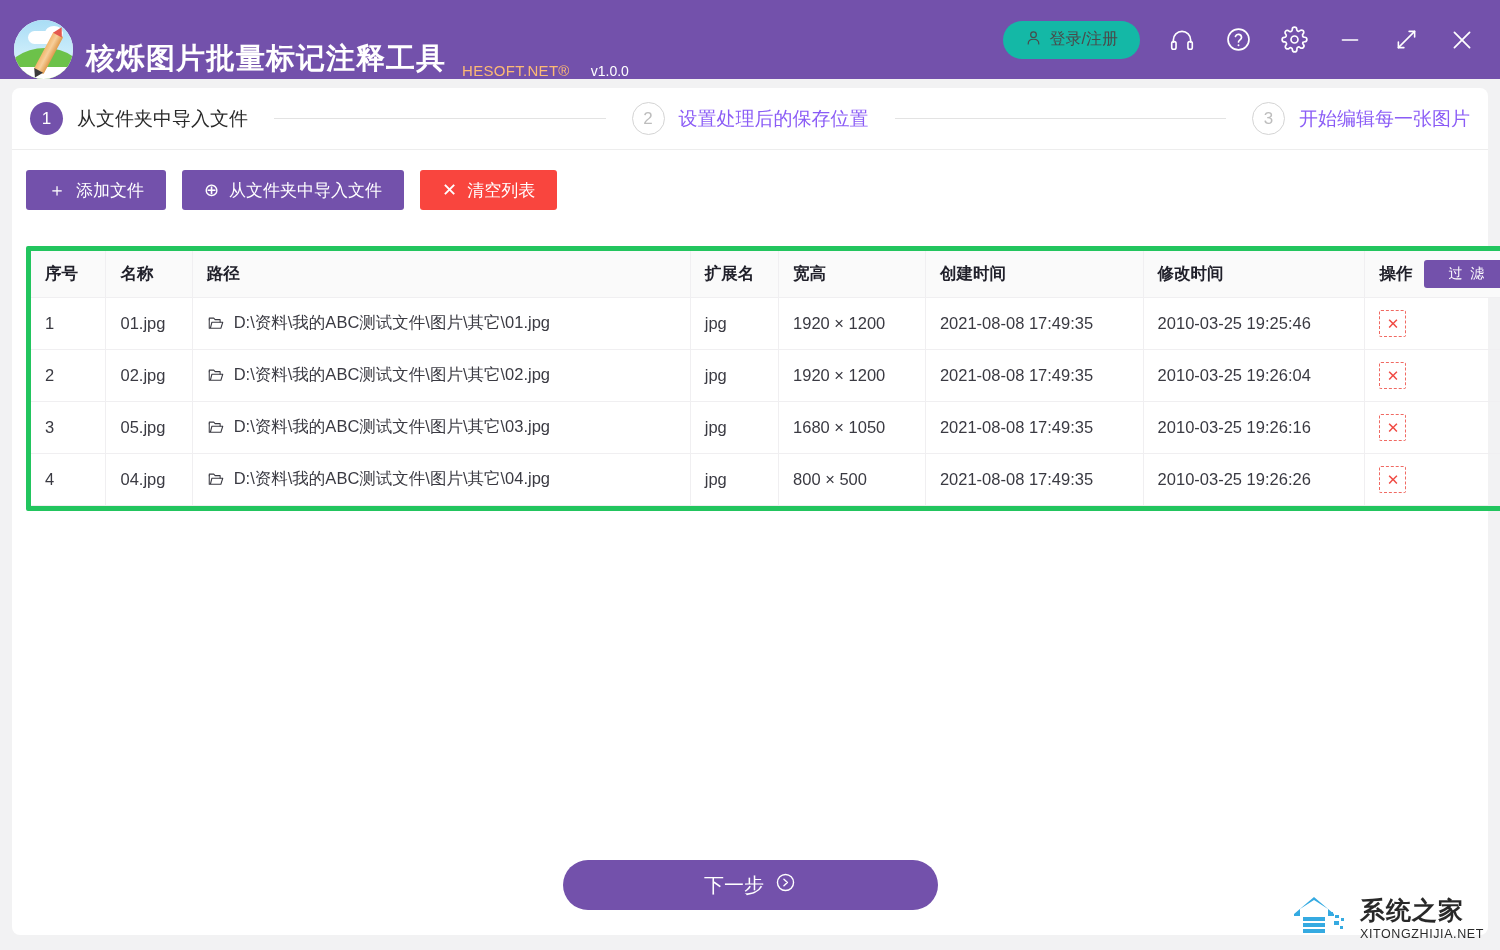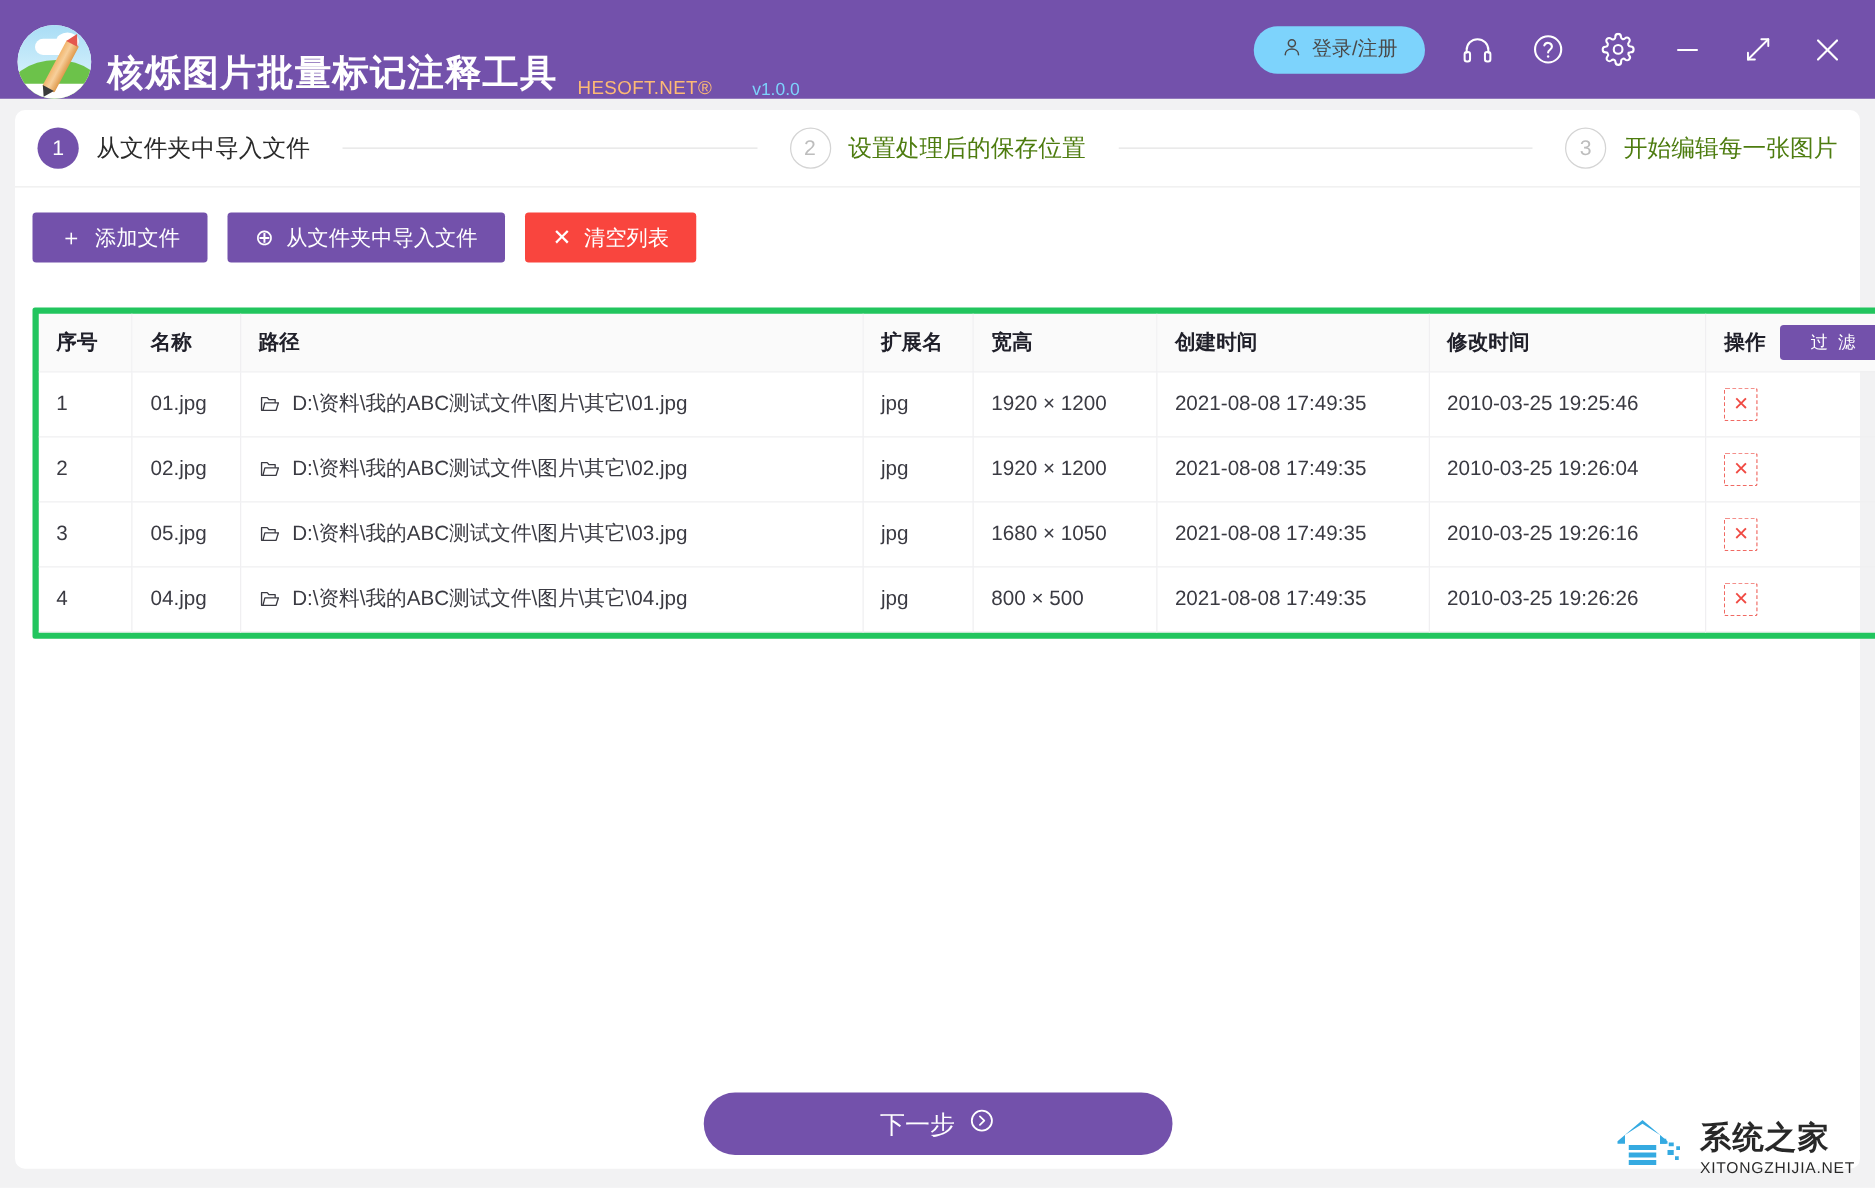--- a/index.html
+++ b/index.html
@@ -106,7 +106,7 @@
   .login-btn {
     display: flex; align-items: center; gap: 8px;
     height: 38px; padding: 0 22px;
-    background: #7dd3fc;
+    background: #14b8a6;
     border-radius: 19px;
     color: #4a4a4a;
     font-size: 16px;

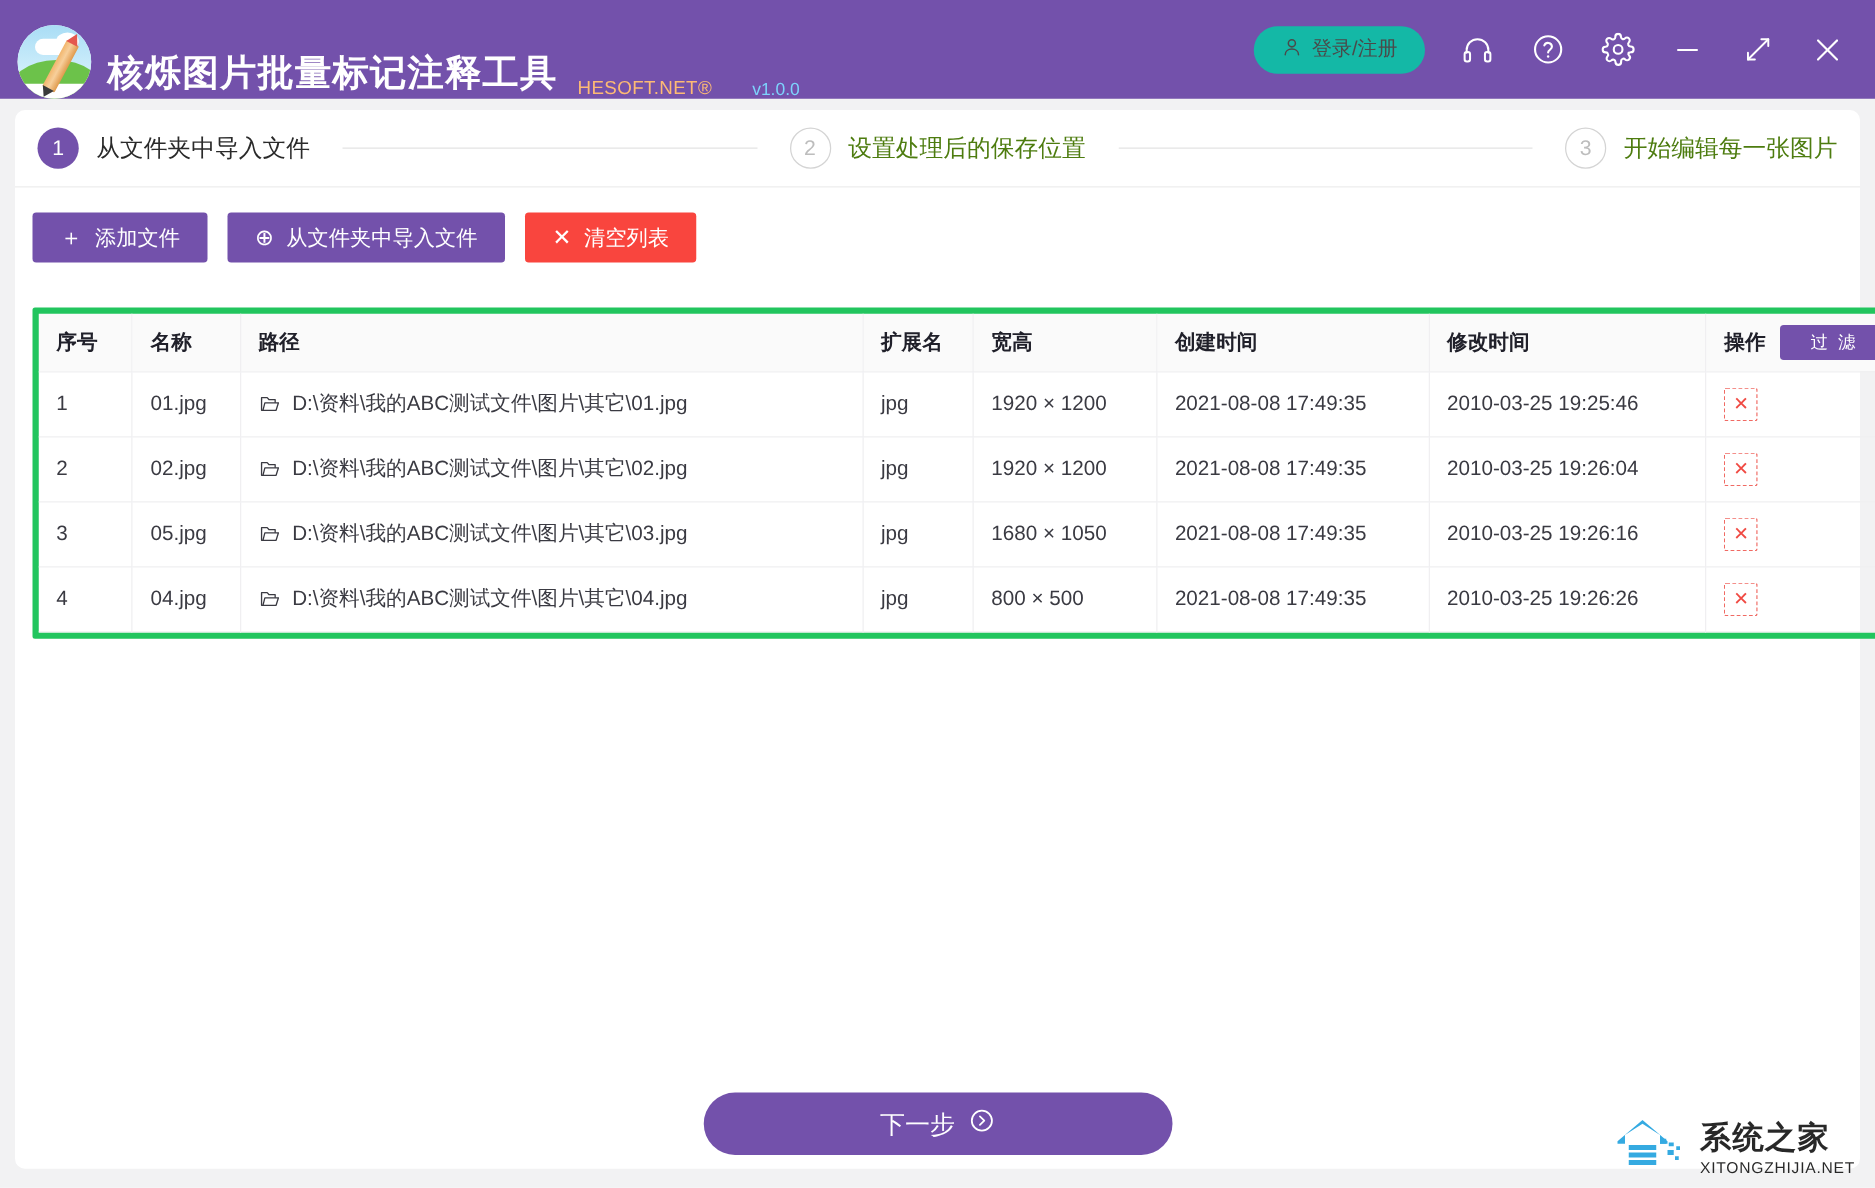--- a/index.html
+++ b/index.html
@@ -91,8 +91,8 @@
     padding-top: 6px;
   }
   .app-version {
-    margin-left: 32px;
-    color: #7dd3fc;
+    margin-left: 21px;
+    color: #ffffff;
     font-size: 14px;
     white-space: nowrap;
     padding-top: 6px;

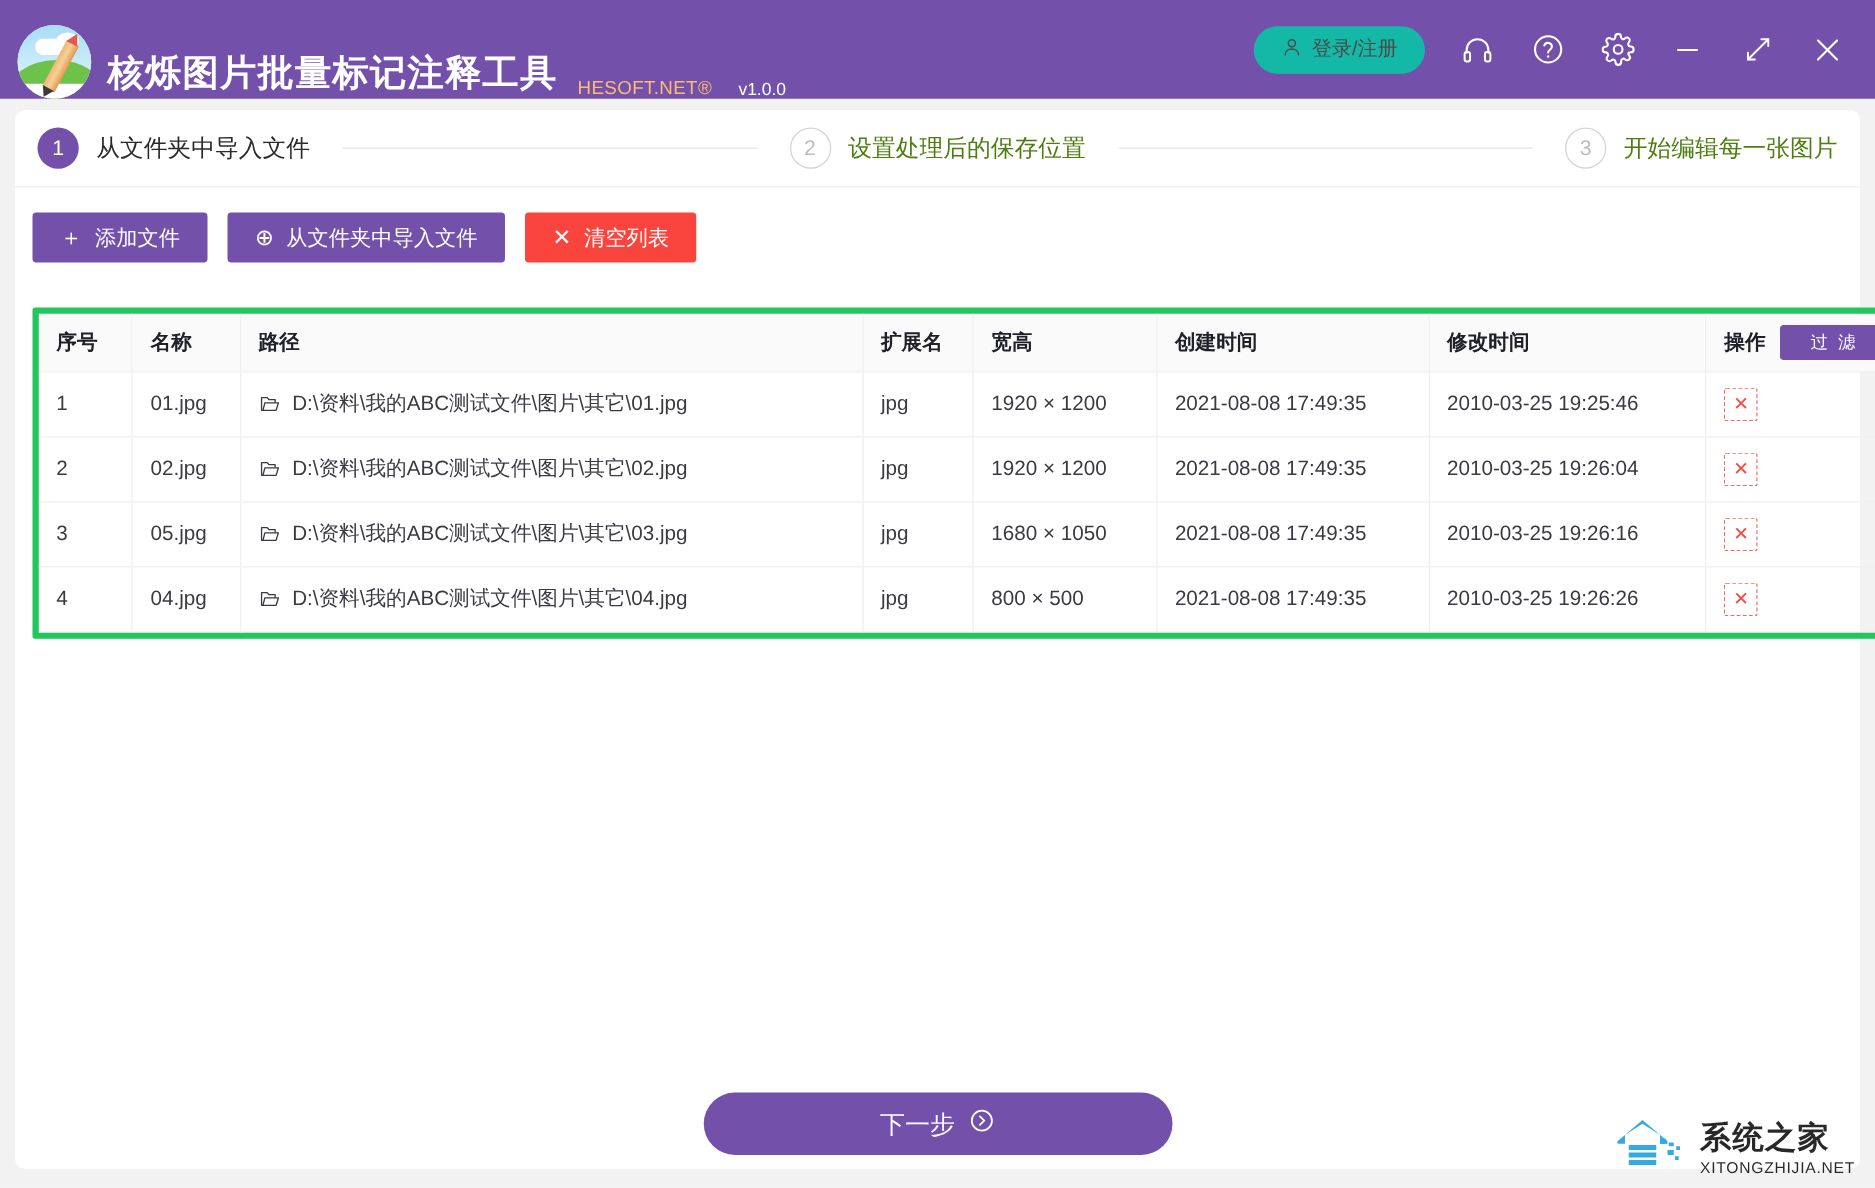--- a/index.html
+++ b/index.html
@@ -150,7 +150,7 @@
   .step.inactive .step-num { border: 1px solid #d4d4d4; color: #bdbdbd; background: #fff; }
   .step-label { margin-left: 14px; font-size: 19px; }
   .step.active .step-label { color: #2a2a2a; }
-  .step.inactive .step-label { color: #4d7c0f; }
+  .step.inactive .step-label { color: #8b5cf6; }
   .step-line {
     flex: 1 1 auto;
     height: 1px;

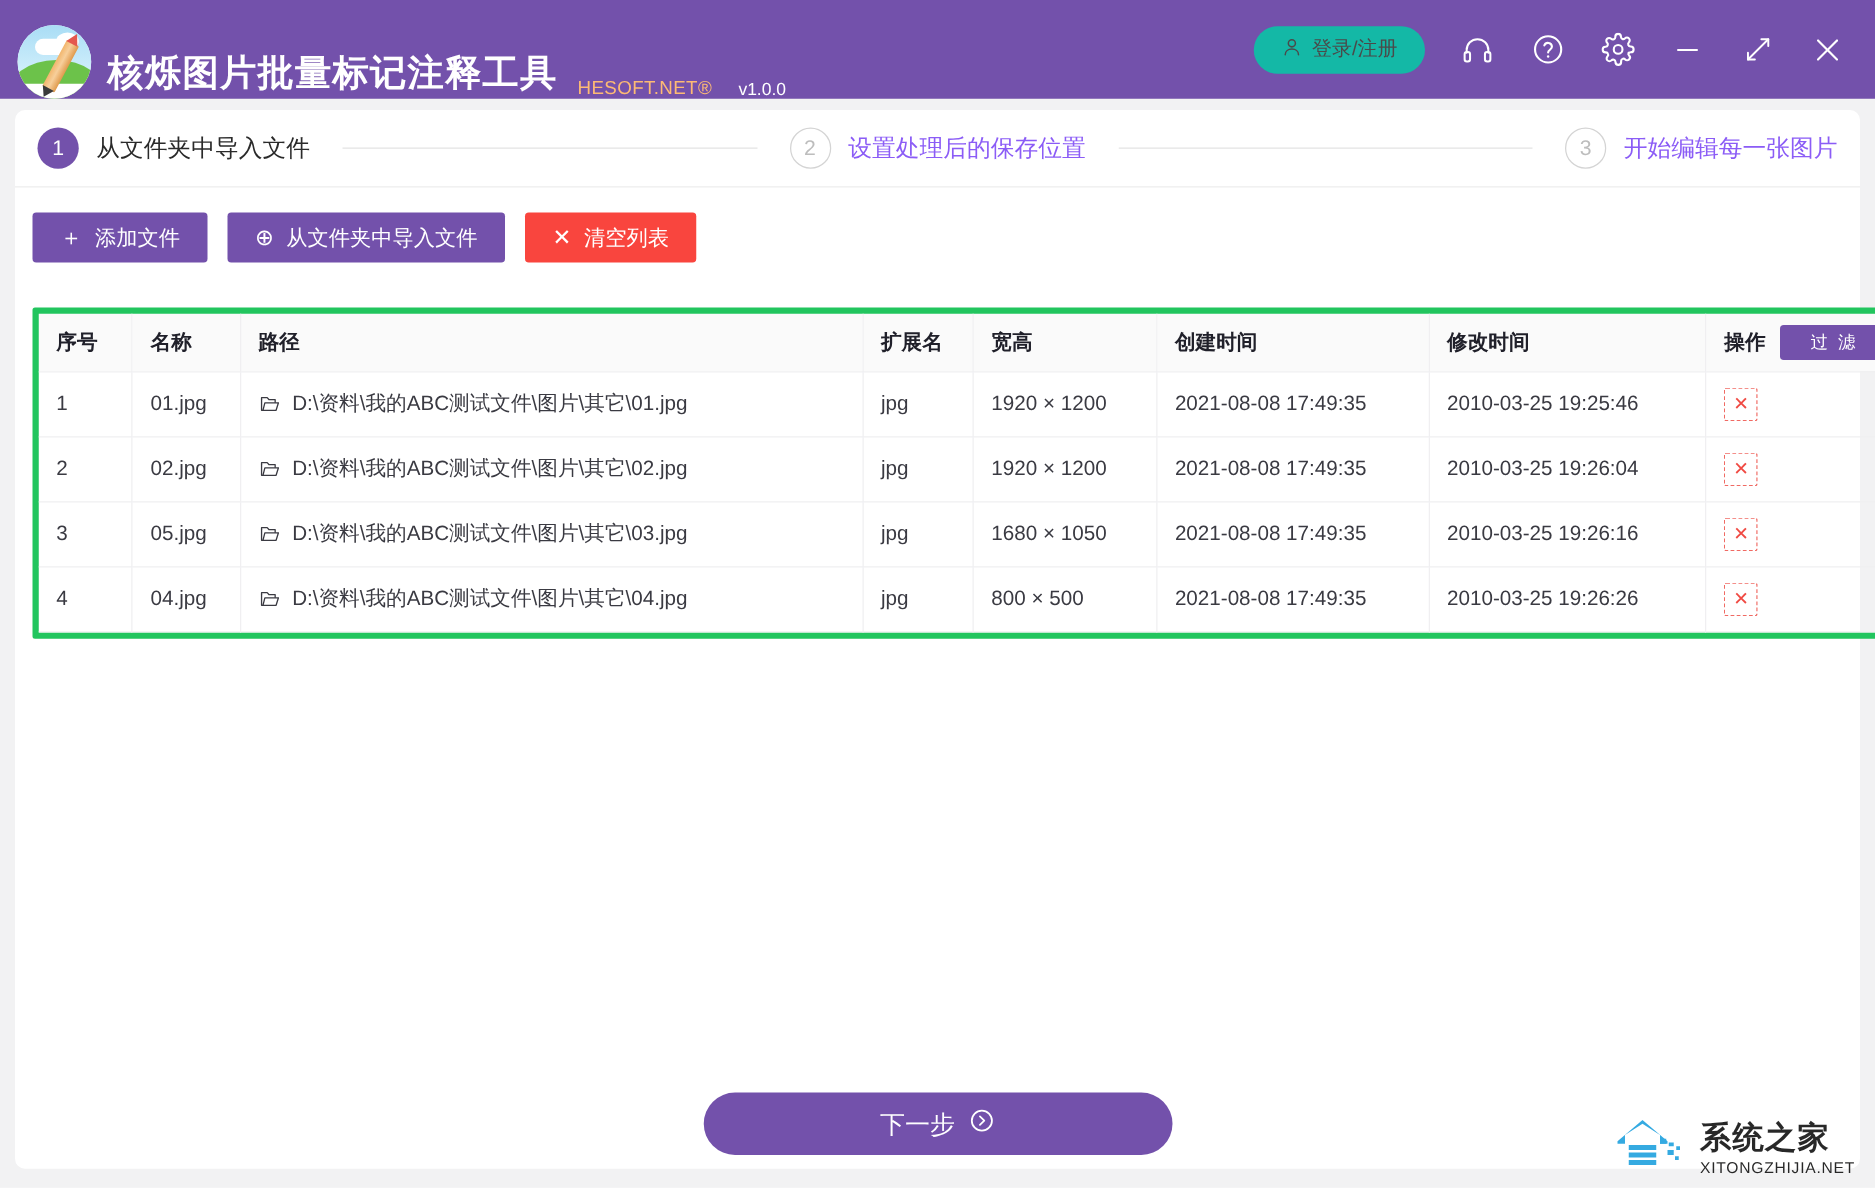--- a/index.html
+++ b/index.html
@@ -248,7 +248,7 @@
   
   .next-wrap {
     position: absolute;
-    left: 0; bottom: 11px;
+    left: 0; bottom: 25px;
     width: 100%;
     display: flex; justify-content: center;
   }

